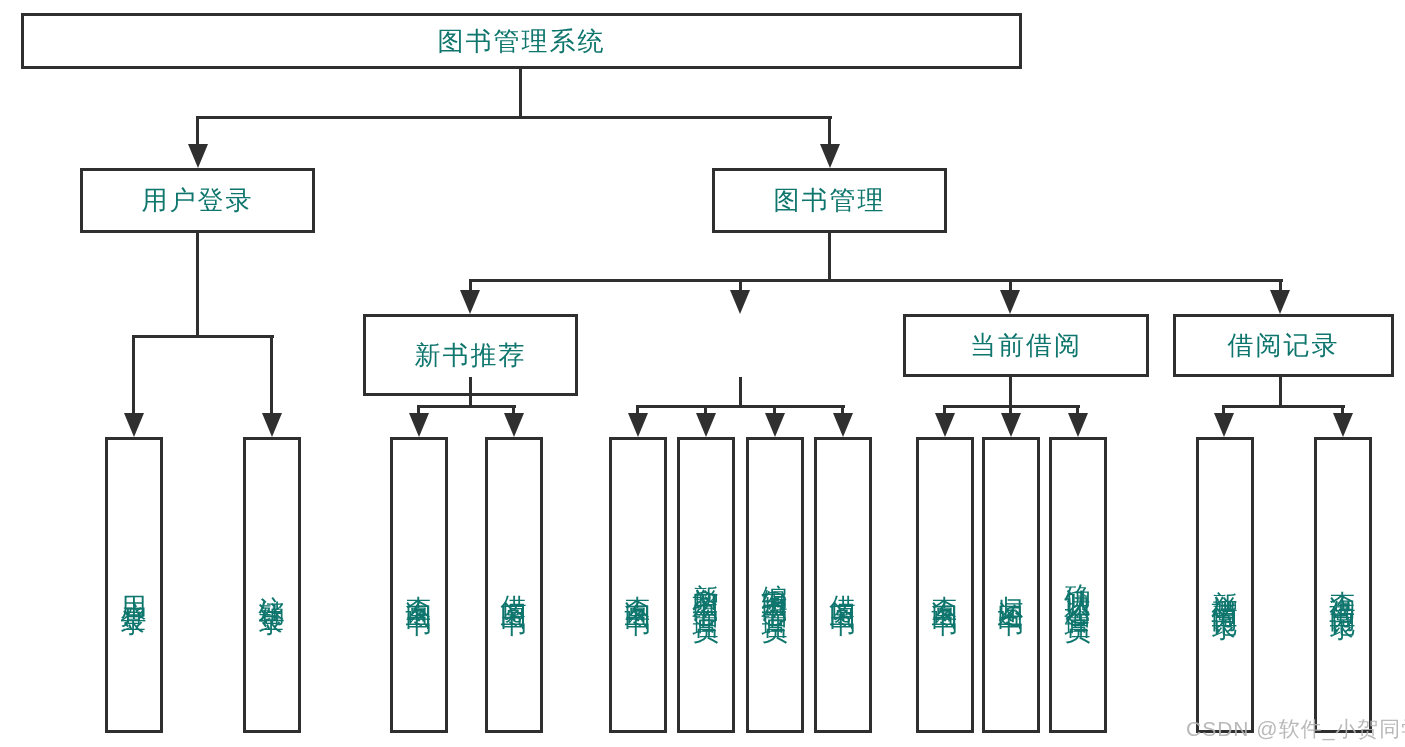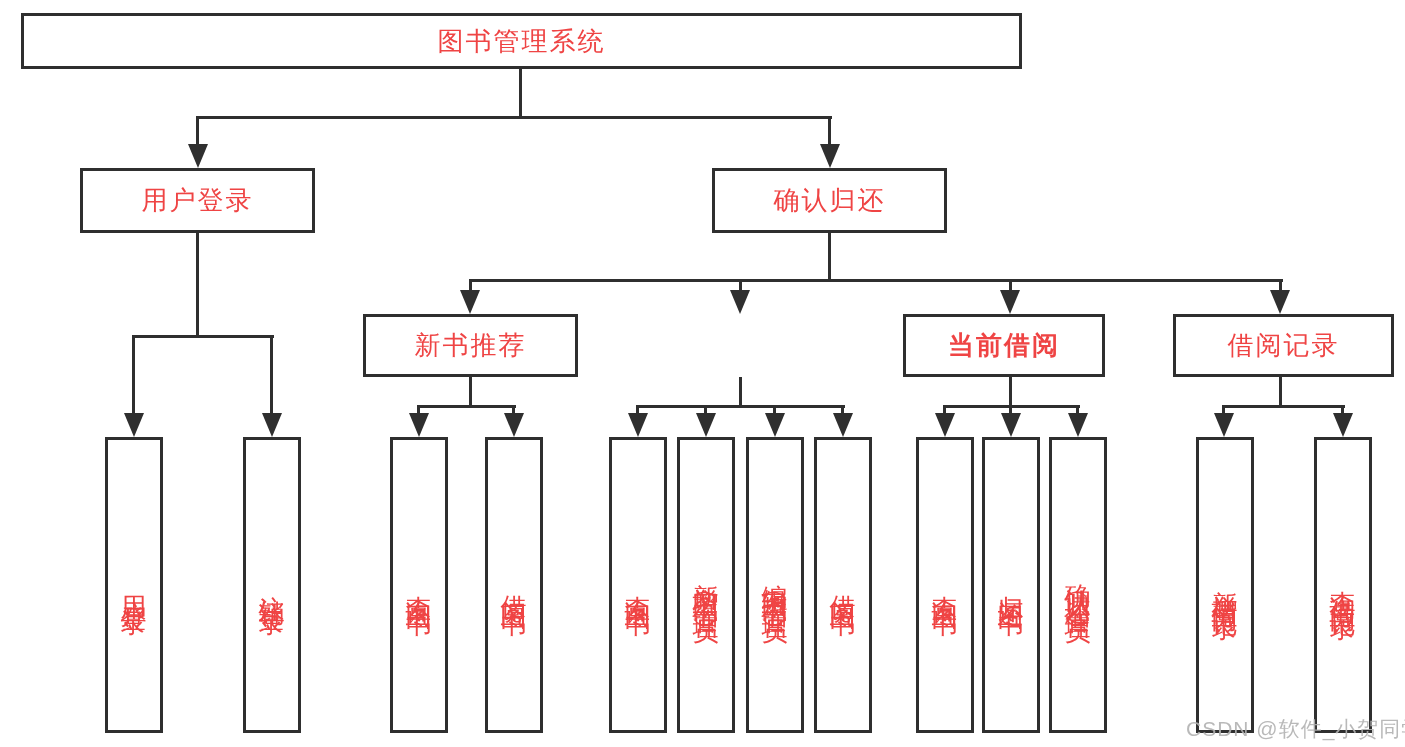--- a/index.html
+++ b/index.html
@@ -12,7 +12,7 @@
     position:absolute; box-sizing:border-box;
     border:3px solid #2f2f2f; background:#ffffff;
     display:flex; align-items:center; justify-content:center;
-    color:#ef4444; font-size:26px; letter-spacing:2px;
+    color:#0f766e; font-size:26px; letter-spacing:2px;
     white-space:nowrap;
   }
   .leaf span {

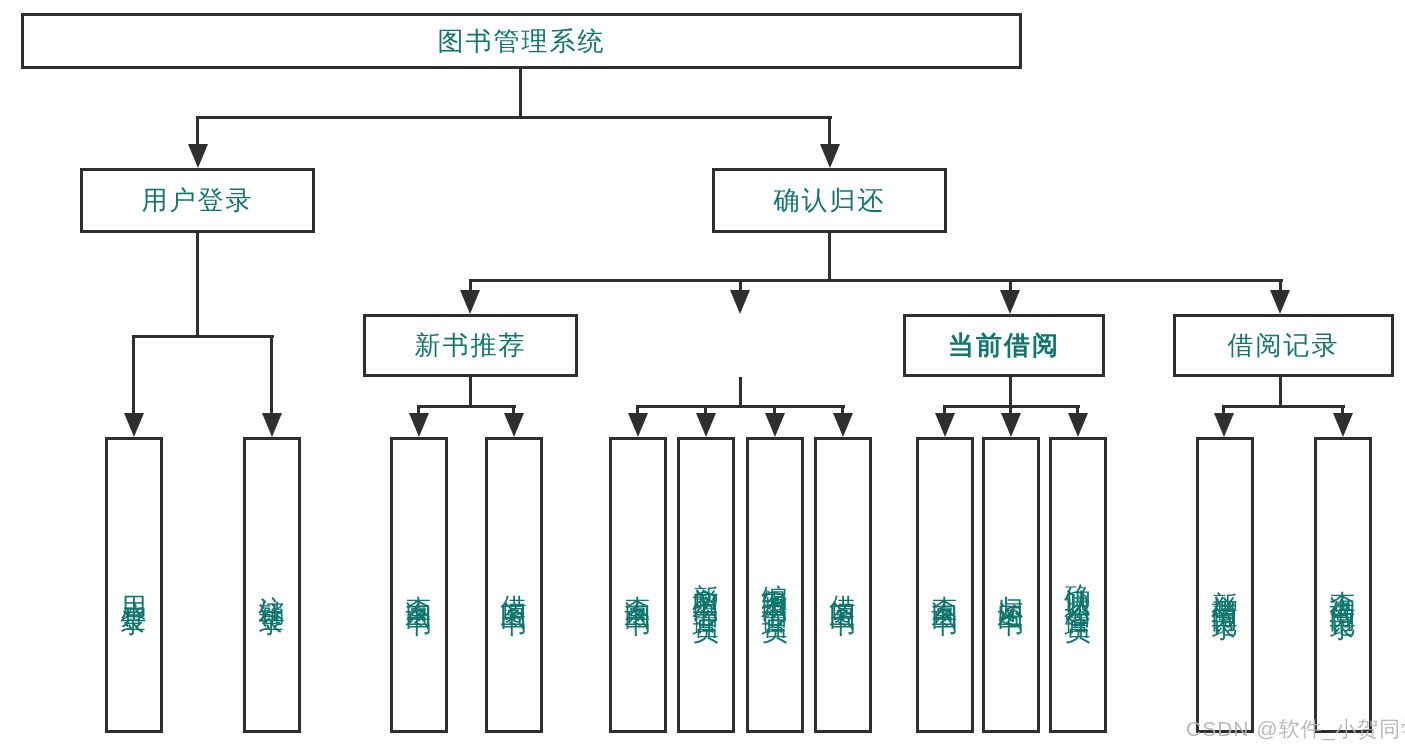--- a/index.html
+++ b/index.html
@@ -54,7 +54,7 @@
     <span>用户登录</span>
   </div>
   <div class="box" style="left:712px;top:168px;width:235px;height:65px;">
-    <span>确认归还</span>
+    <span>图书管理</span>
   </div>
 
   <div class="vl" style="left:196px;top:233px;height:105px;"></div>

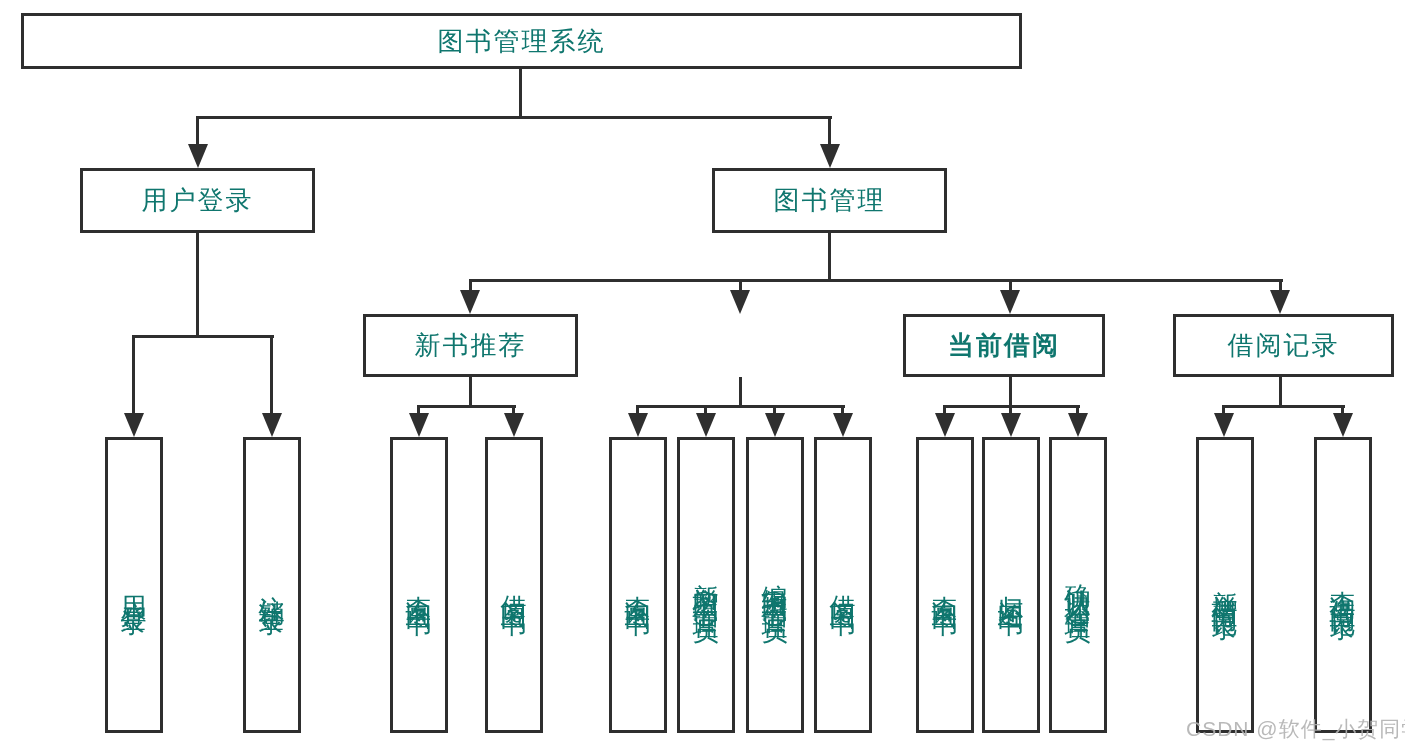--- a/index.html
+++ b/index.html
@@ -75,7 +75,7 @@
   <div class="vl" style="left:1279px;top:279px;height:15px;"></div>
   <div class="tri" style="left:1270px;top:290px;"></div>
 
-  <div class="box" style="left:363px;top:314px;width:215px;height:63px;">
+  <div class="box" style="left:363px;top:314px;width:215px;height:82px;">
     <span>新书推荐</span>
   </div>
   <div class="box" style="left:903px;top:314px;width:202px;height:63px;font-weight:bold;">

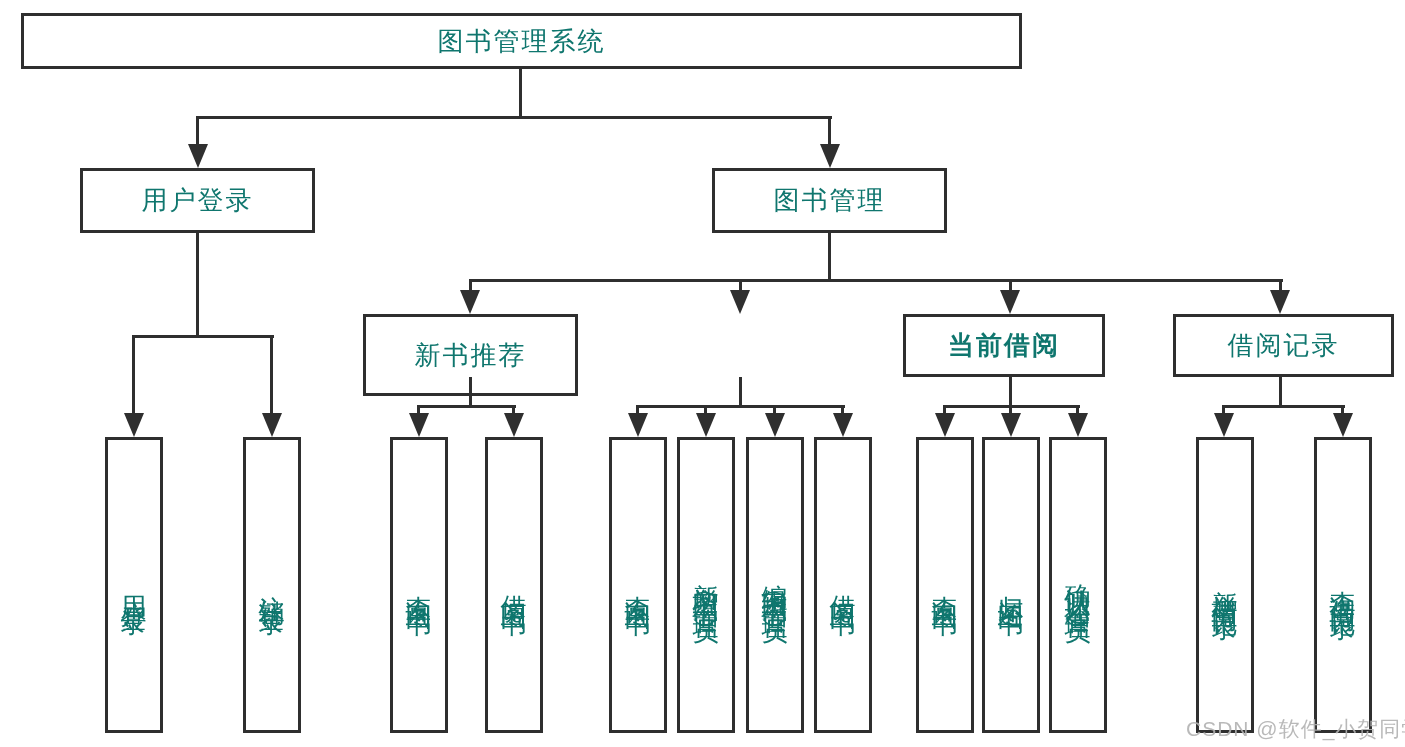--- a/index.html
+++ b/index.html
@@ -78,7 +78,7 @@
   <div class="box" style="left:363px;top:314px;width:215px;height:82px;">
     <span>新书推荐</span>
   </div>
-  <div class="box" style="left:903px;top:314px;width:202px;height:63px;font-weight:bold;">
+  <div class="box" style="left:903px;top:314px;width:246px;height:63px;">
     <span>当前借阅</span>
   </div>
   <div class="box" style="left:1173px;top:314px;width:221px;height:63px;">

